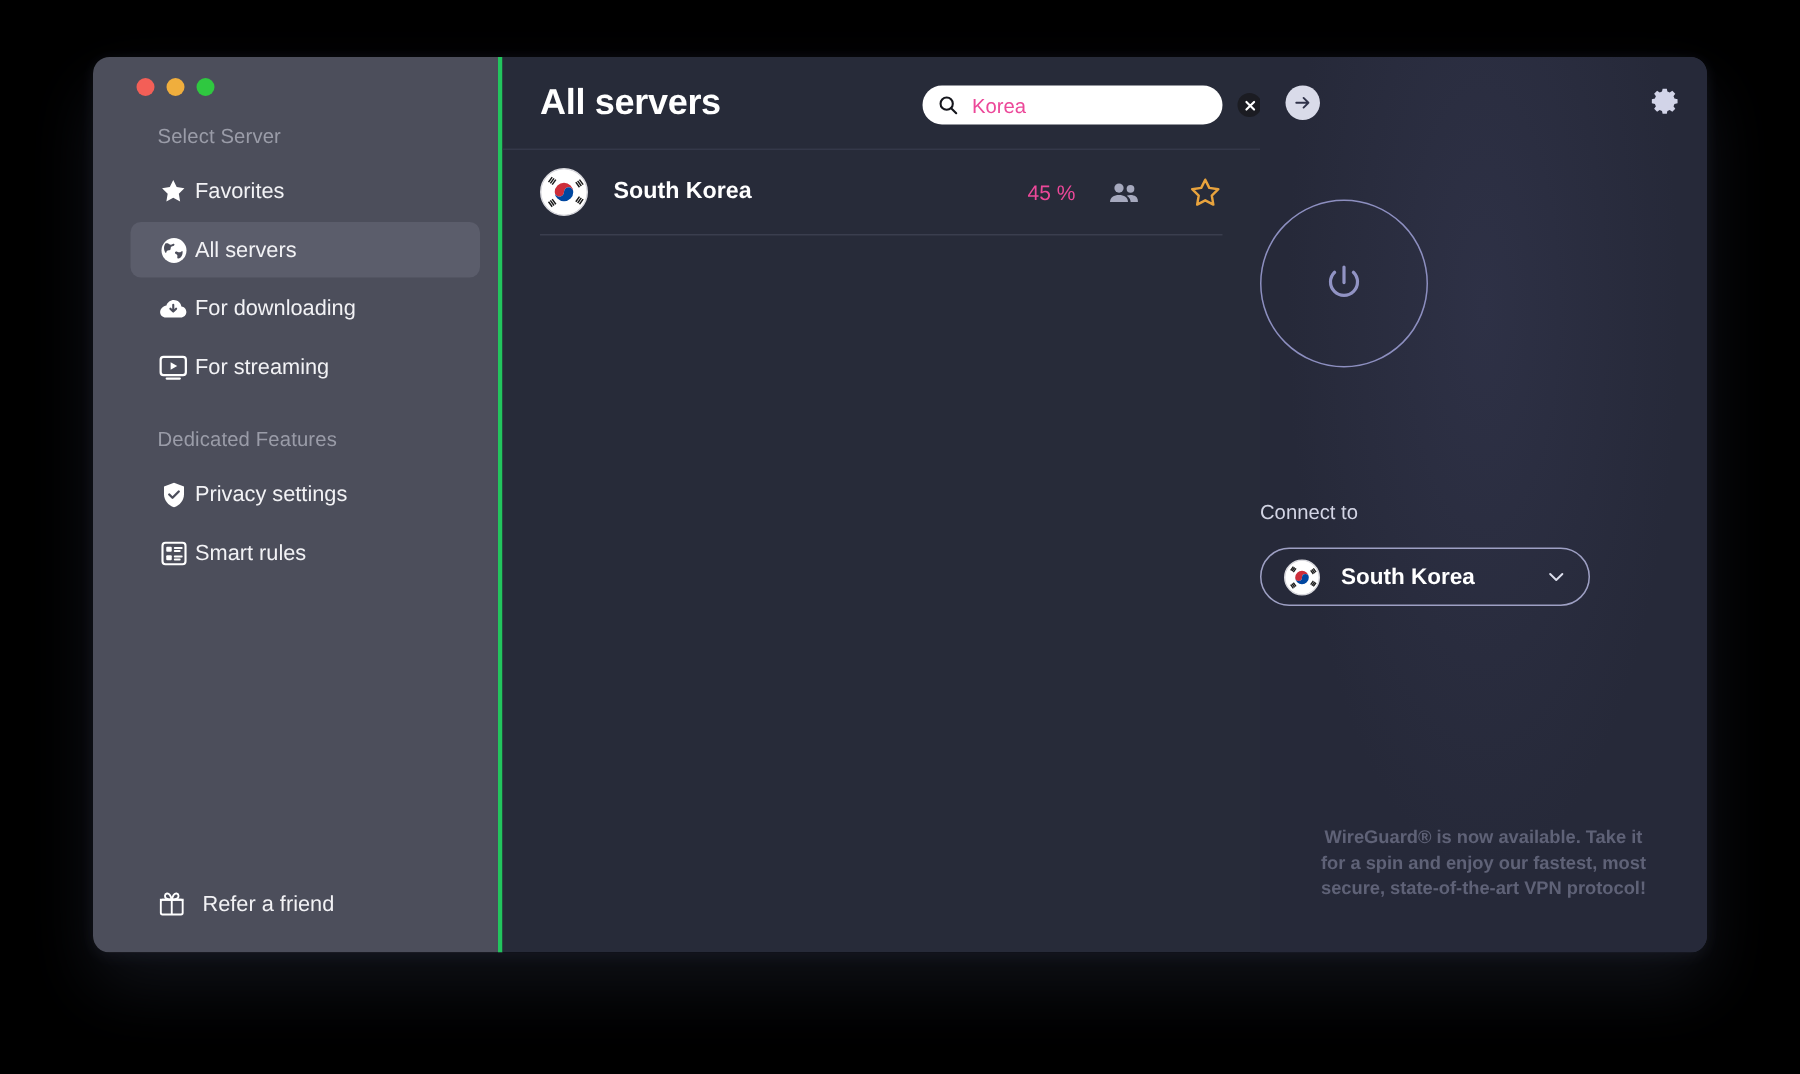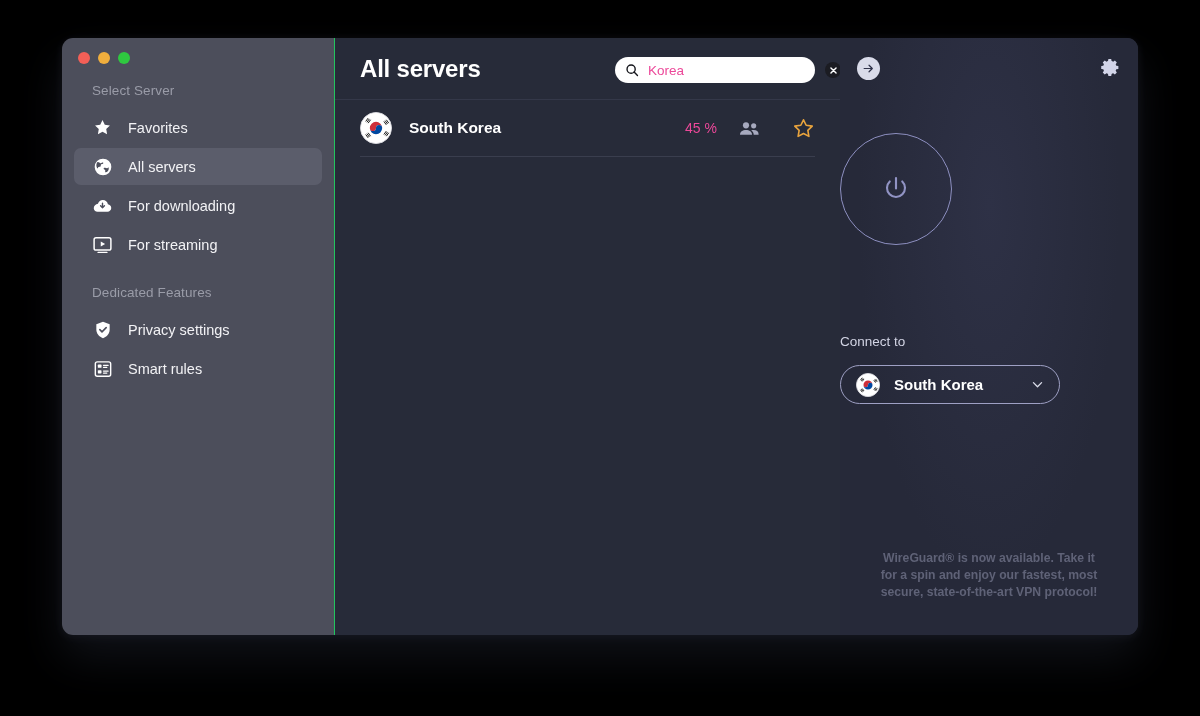--- a/index.html
+++ b/index.html
@@ -27,7 +27,8 @@
     position: relative;
     display: flex;
     flex-direction: column;
-    border-right: 1px solid #22c55e;
+    border-right: 3px solid #22c55e;
+    padding-left: 13px;
   }
   #traffic-lights {
     display: flex;

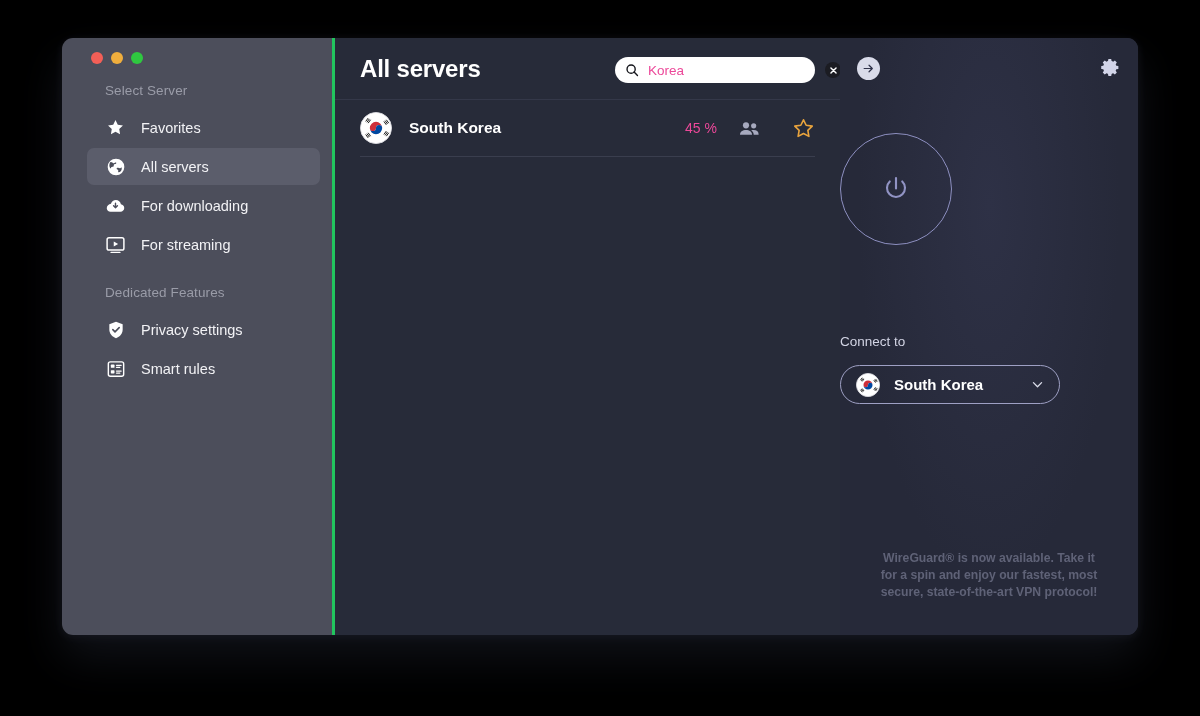--- a/index.html
+++ b/index.html
@@ -59,7 +59,7 @@
     color: #f2f2f5;
     font-size: 14.5px;
     cursor: pointer;
-    gap: 15px;
+    gap: 4px;
   }
   .side-item.selected { background: #5b5d6b; }
   .side-ico {

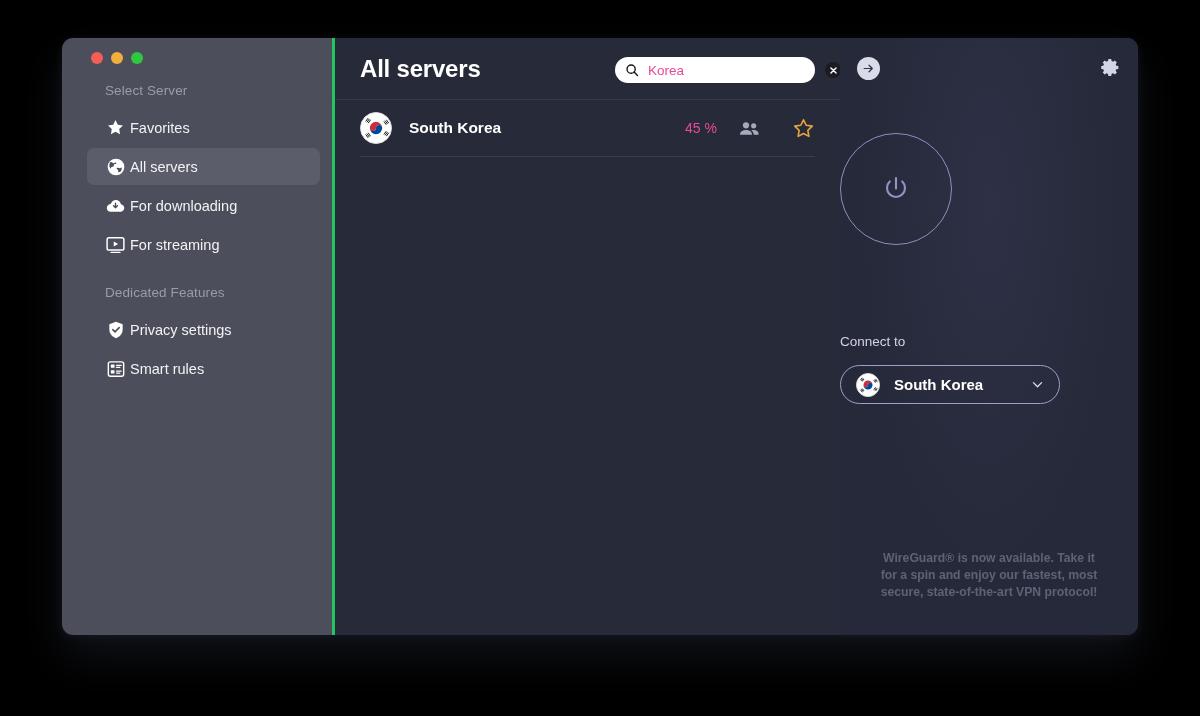--- a/index.html
+++ b/index.html
@@ -313,6 +313,16 @@
 
     <div id="sidebar-spacer"></div>
 
+    <div id="refer-a-friend">
+      <span class="side-ico">
+        <svg width="19" height="19" viewBox="0 0 24 24" fill="none" stroke="#ffffff" stroke-width="1.6">
+          <rect x="2.8" y="8.6" width="18.4" height="12.4" rx="1.4"></rect>
+          <path d="M2 8.6h20M12 8.6V21"></path>
+          <path d="M12 8.6S10.6 3 7.9 3.4c-2 .3-2.2 3.2-.3 4.3 1.6.9 4.4.9 4.4.9zM12 8.6S13.4 3 16.1 3.4c2 .3 2.2 3.2.3 4.3-1.6.9-4.4.9-4.4.9z"></path>
+        </svg>
+      </span>
+      <span>Refer a friend</span>
+    </div>
   </div>
 
   <div id="main">

